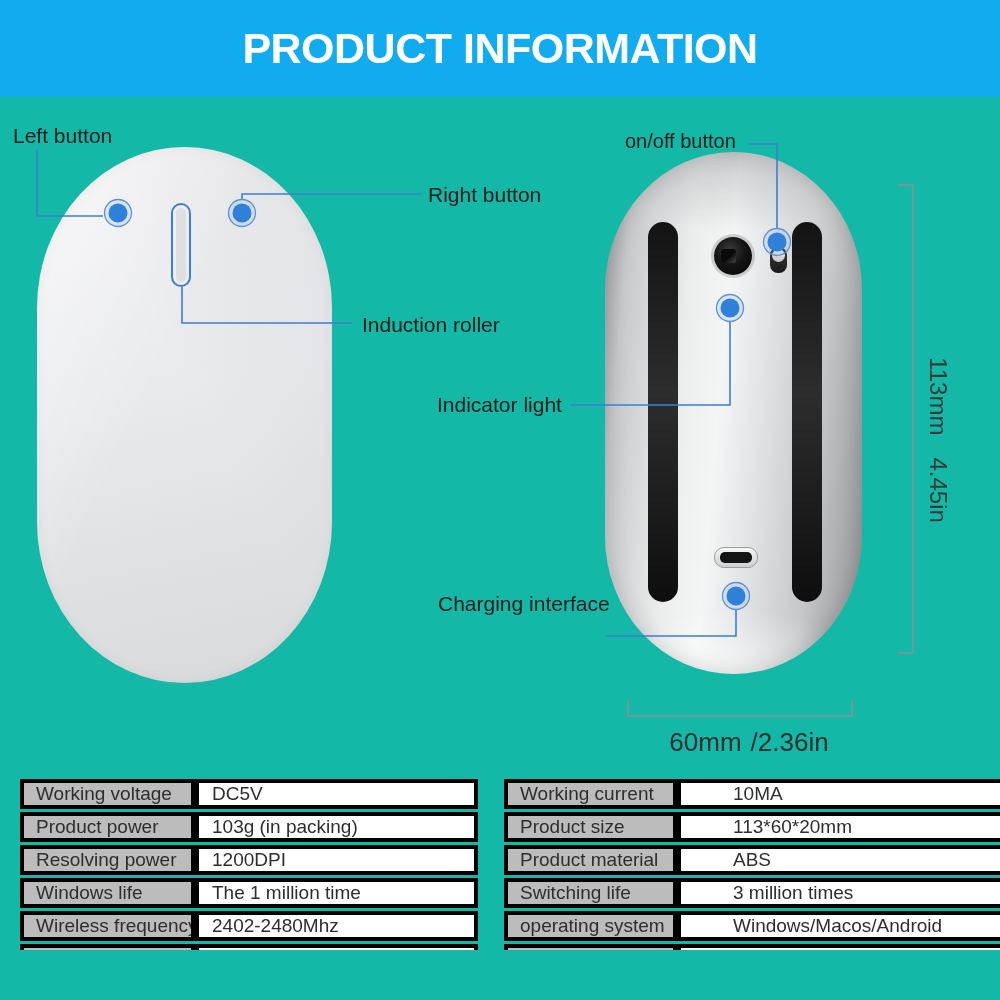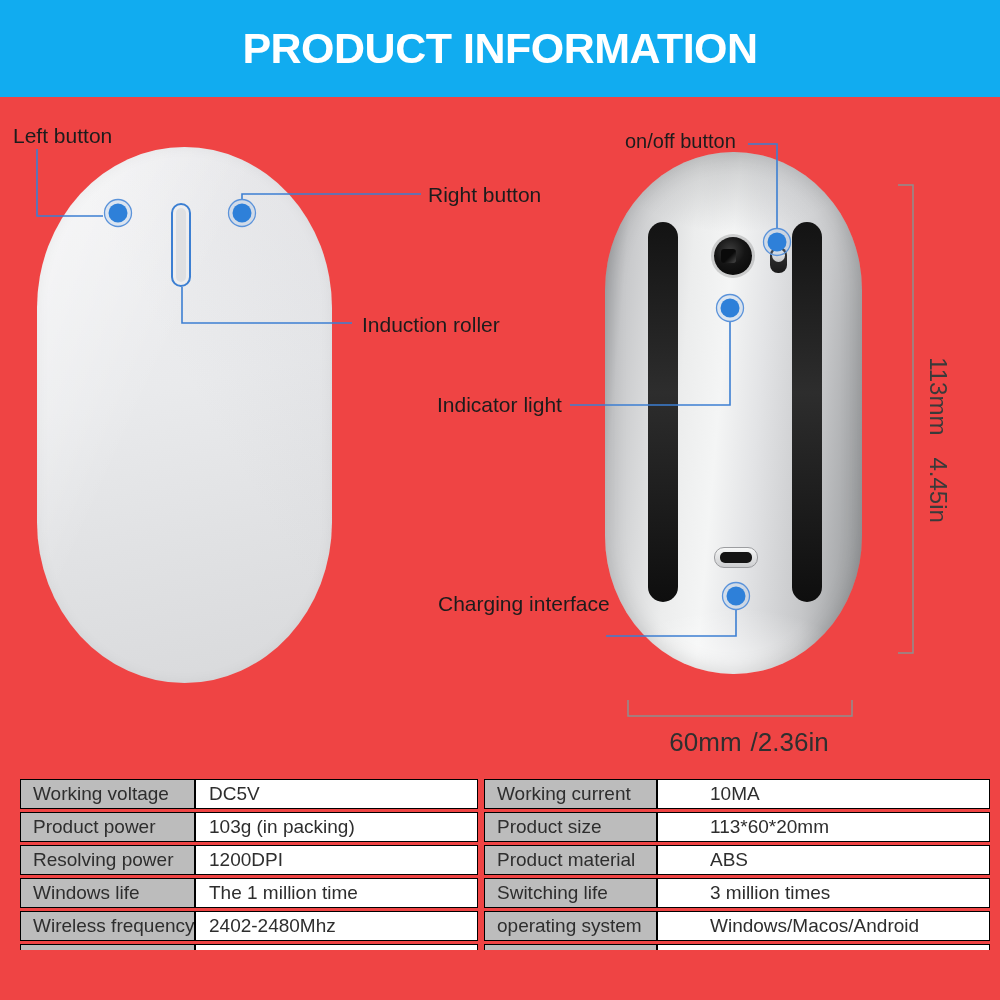--- a/index.html
+++ b/index.html
@@ -4,7 +4,7 @@
 <style>
   html,body{margin:0;padding:0;background:#ffffff;}
   .canvas{
-    position:relative;width:1000px;height:1000px;background:#ef4444;overflow:hidden;
+    position:relative;width:1000px;height:1000px;background:#14b8a6;overflow:hidden;
     font-family:"Liberation Sans","DejaVu Sans",sans-serif;color:#1e1e1e;
   }
   

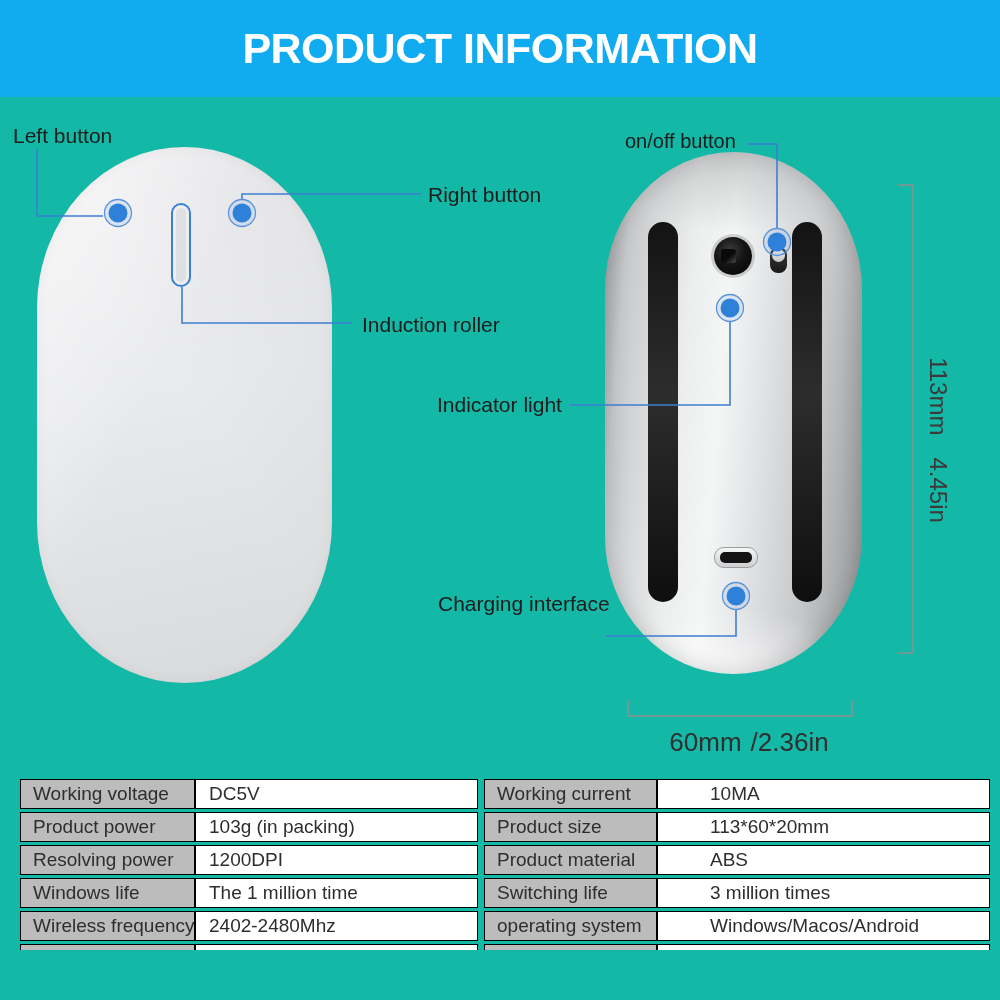--- a/index.html
+++ b/index.html
@@ -99,7 +99,7 @@
   .spec-right{left:484px;}
   .spec-row{display:flex;margin-bottom:3px;height:30px;}
   .spec-cell{
-    box-sizing:border-box;border:1px solid #000000;height:30px;
+    box-sizing:border-box;border:4px solid #000000;height:30px;
     display:flex;align-items:center;font-size:19px;color:#2e2e2e;white-space:nowrap;overflow:hidden;
   }
   .cell-label{background:#bcbcbc;padding-left:12px;}

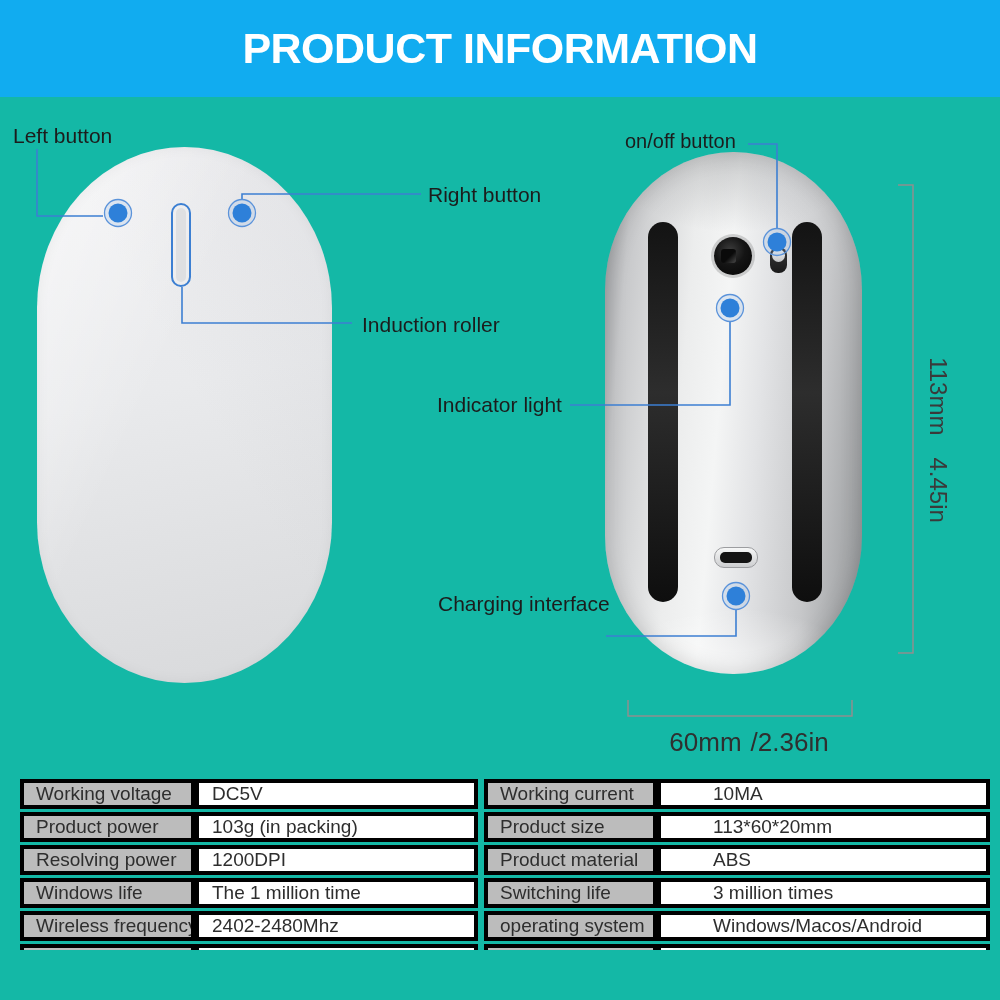--- a/index.html
+++ b/index.html
@@ -106,7 +106,7 @@
   .cell-value{background:#ffffff;}
   .spec-left  .cell-label{width:175px;}
   .spec-left  .cell-value{width:283px;padding-left:13px;}
-  .spec-right .cell-label{width:173px;}
+  .spec-right .cell-label{width:173px;margin-left:20px;}
   .spec-right .cell-value{width:333px;padding-left:52px;}
   .spec-row.cropped{height:6px;margin-bottom:0;}
   .spec-row.cropped .spec-cell{height:6px;border-bottom:none;}

